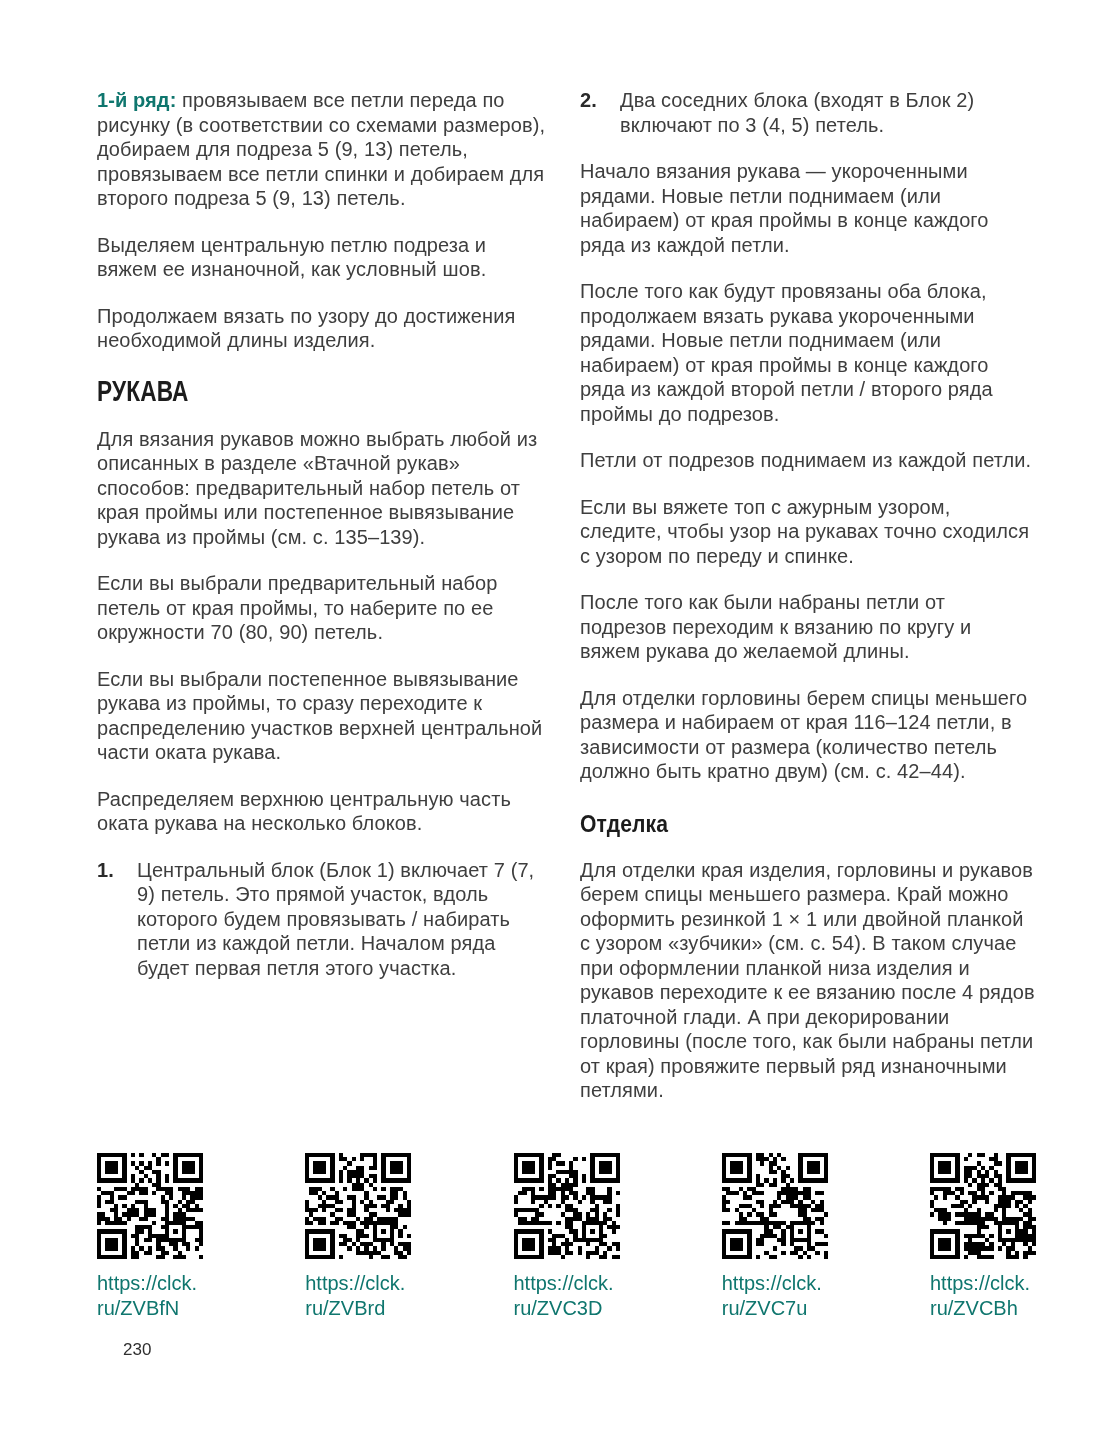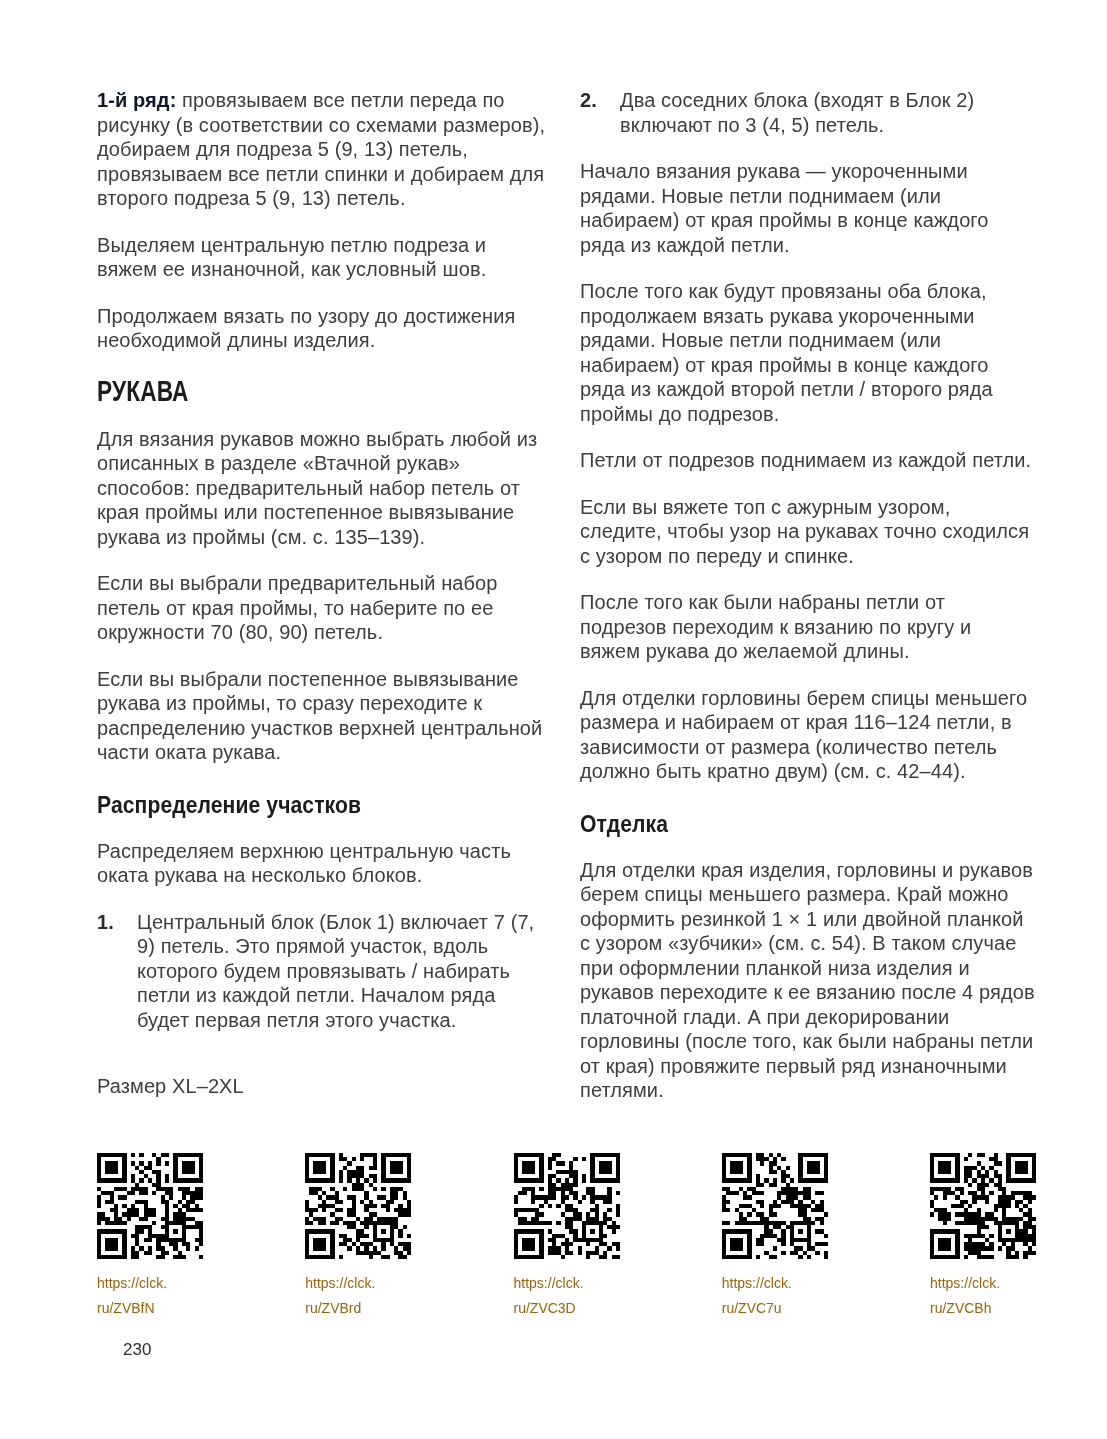--- a/index.html
+++ b/index.html
@@ -19,7 +19,7 @@
   .col-left  { left:97px;  width:452px; }
   .col-right { left:580px; width:456px; }
   p.body-par { margin-bottom:22px; }
-  .lead-bold { font-weight:700; color:#0f172a; }
+  .lead-bold { font-weight:700; color:#0f766e; }
   .h-caps-wrap { margin:20px 0 20px; }
   .h-caps {
     display:inline-block;

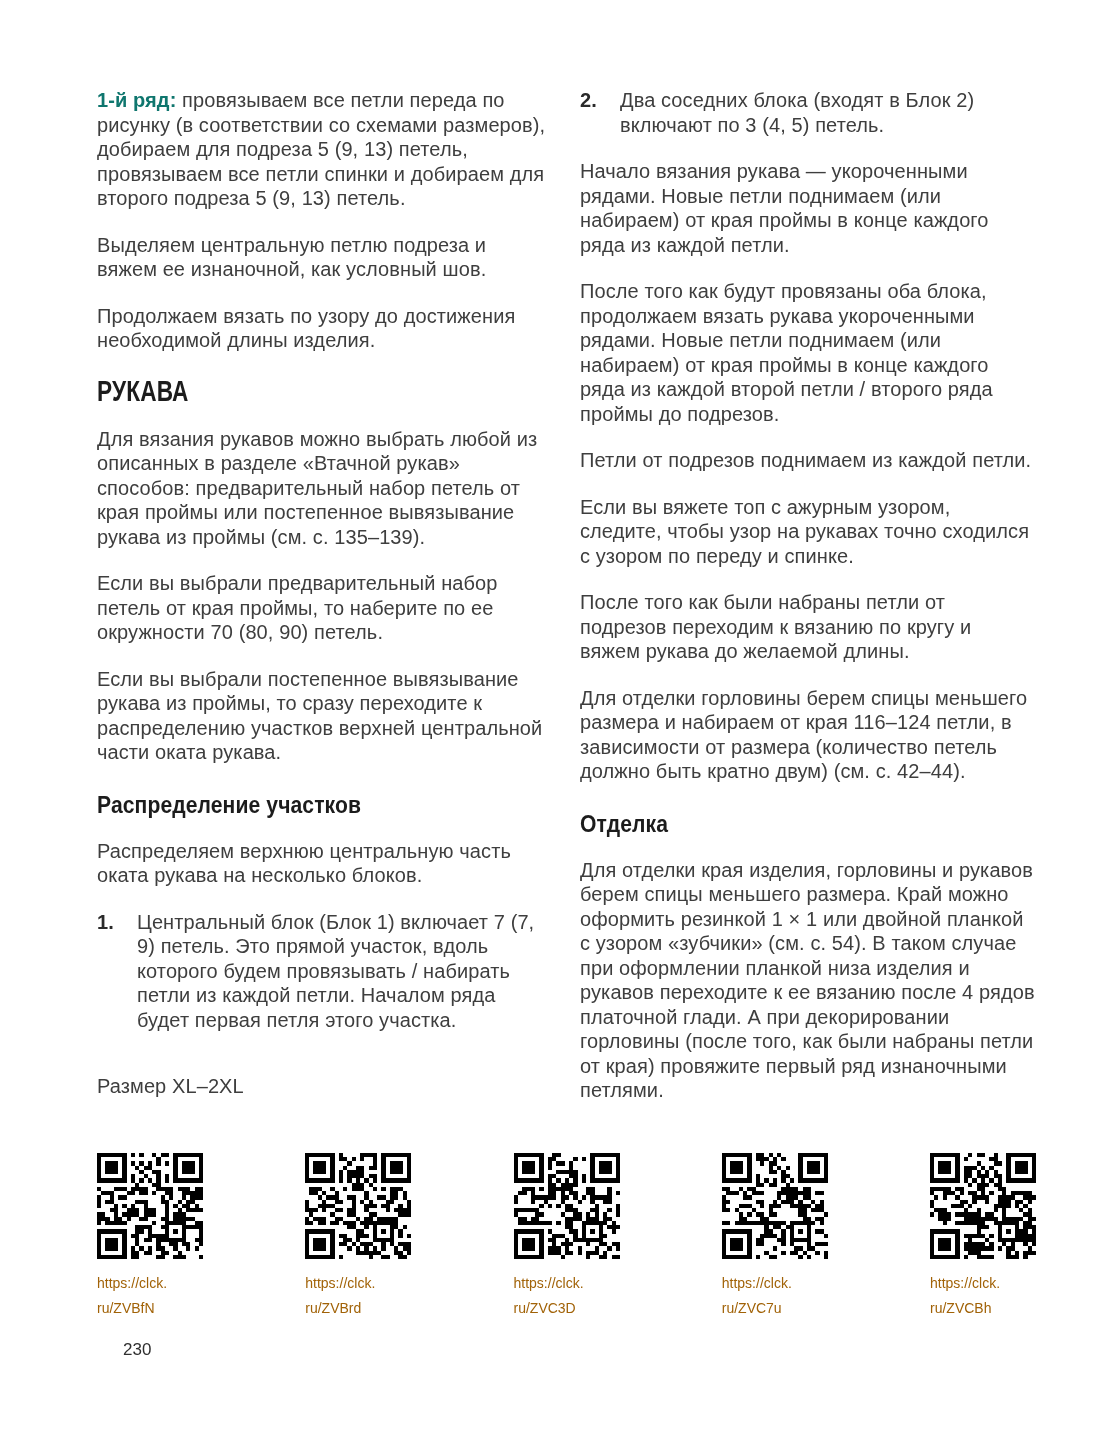--- a/index.html
+++ b/index.html
@@ -75,9 +75,6 @@
   <p class="body-par">Если вы выбрали предварительный набор петель от края проймы, то наберите по ее окружности 70 (80, 90) петель.</p>
   <p class="body-par">Если вы выбрали постепенное вывязывание рукава из проймы, то сразу переходите к распределению участков верхней центральной части оката рукава.</p>
 
-  <div class="h-sub-wrap">
-    <span class="h-sub">Распределение участков</span>
-  </div>
 
   <p class="body-par">Распределяем верхнюю центральную часть оката рукава на несколько блоков.</p>
 

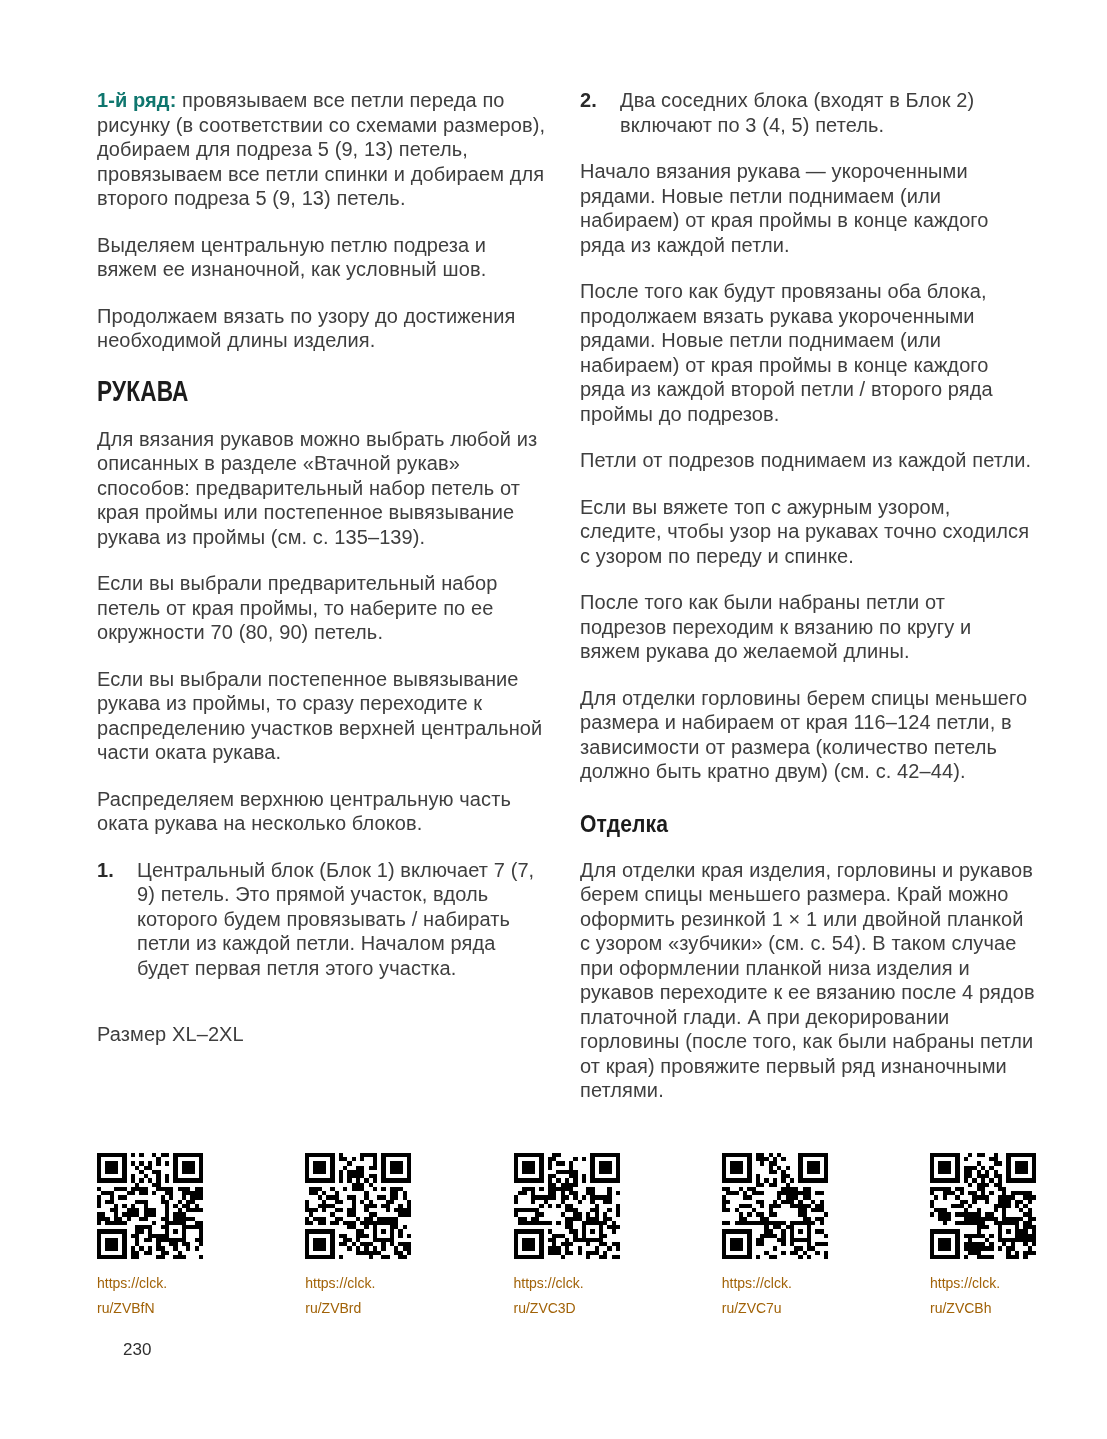--- a/index.html
+++ b/index.html
@@ -83,7 +83,6 @@
     <span class="itm-text">Центральный блок (Блок 1) включает 7 (7, 9) петель. Это прямой участок, вдоль которого будем провязывать / набирать петли из каждой петли. Началом ряда будет первая петля этого участка.</span>
   </div>
 
-  <p class="size-label">Размер XL–2XL</p>
 </div>
 
 <div class="col col-right">

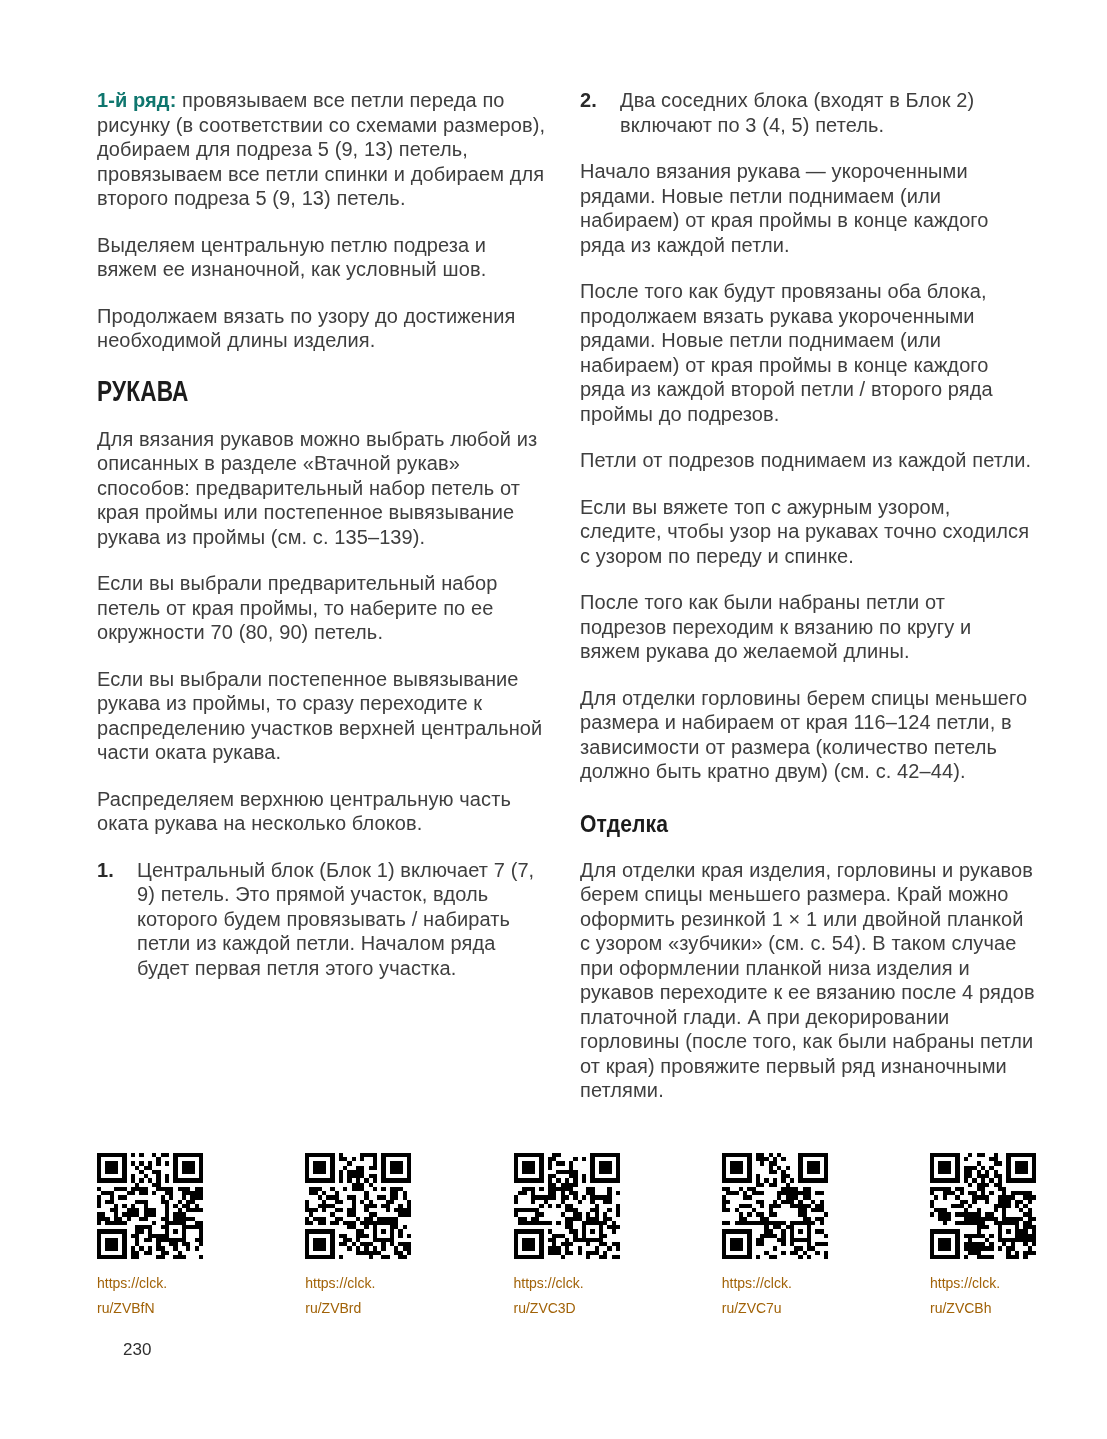--- a/index.html
+++ b/index.html
@@ -52,7 +52,7 @@
   .qr-img svg { width:100%; height:100%; display:block; }
   .qr-label {
     margin-top:12px;
-    font-size:14px; line-height:25px; color:#a16207;
+    font-size:20px; line-height:25px; color:#0f766e;
   }
   .page-number {
     position:absolute; left:123px; top:1340px;

